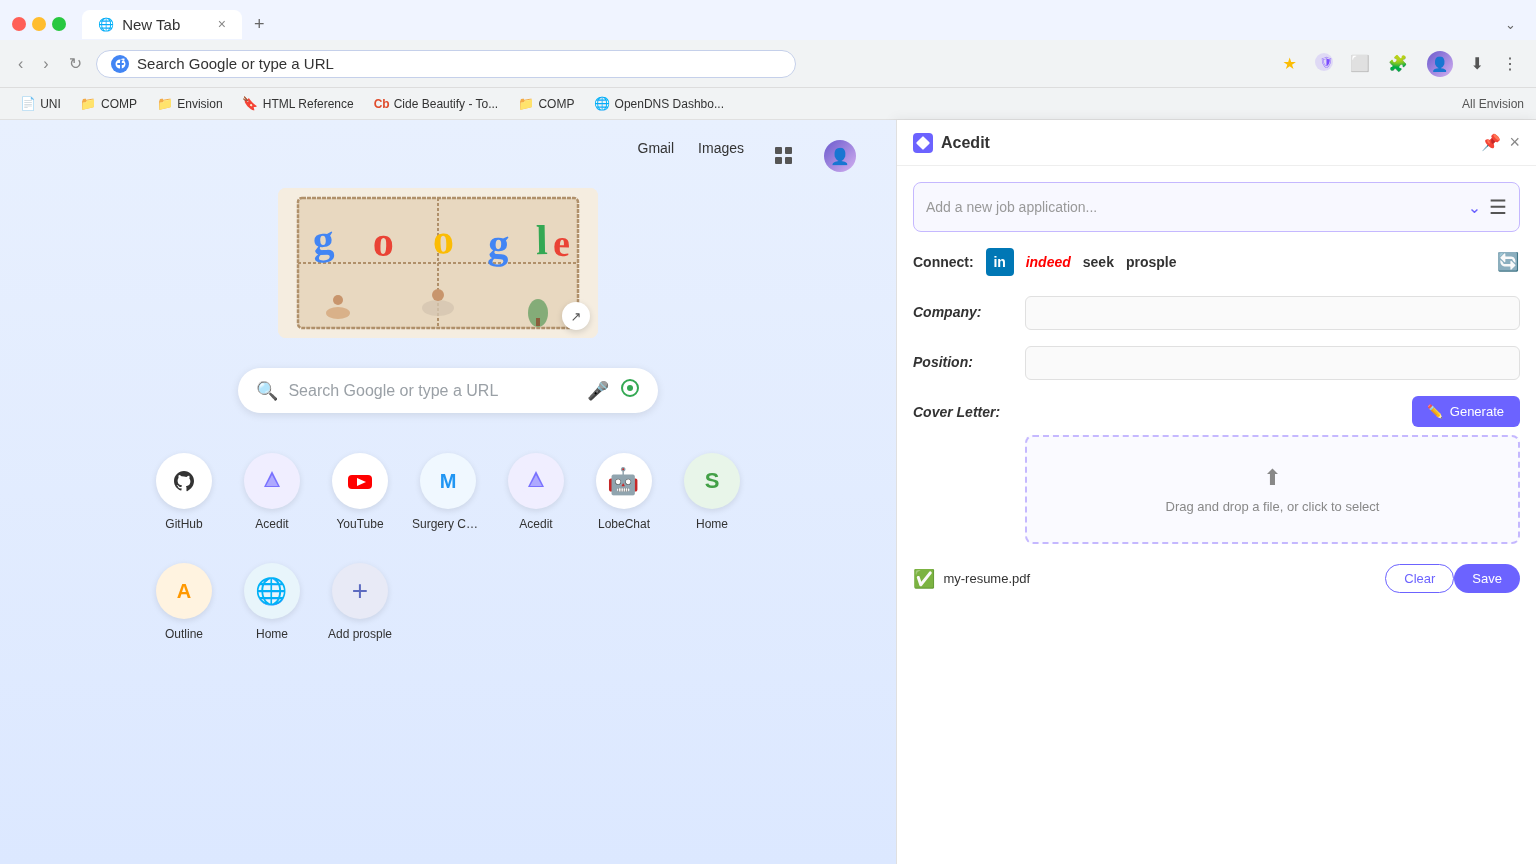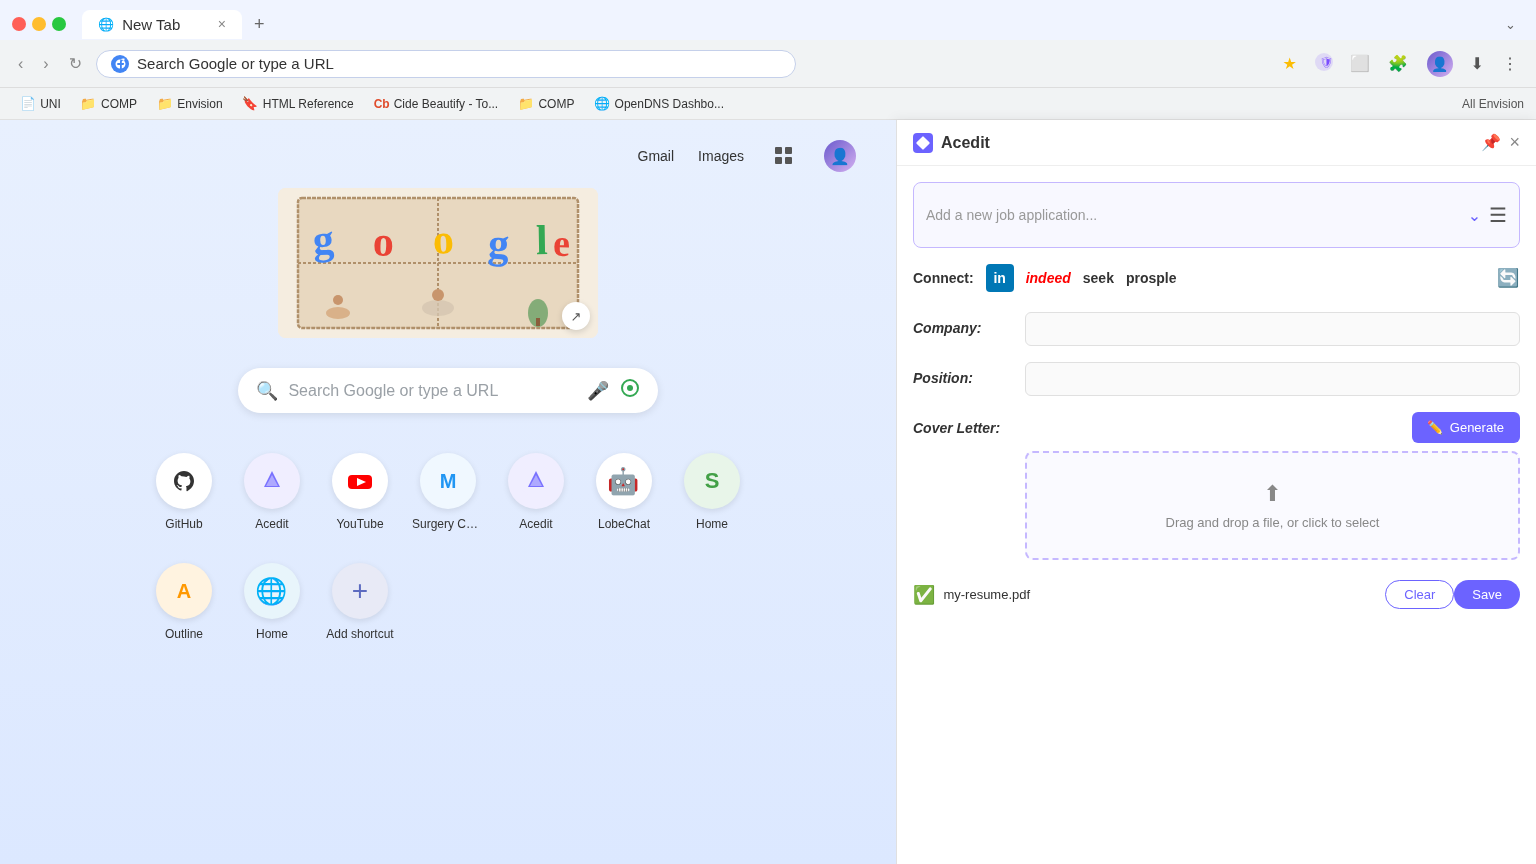--- a/index.html
+++ b/index.html
@@ -39,7 +39,7 @@
     .new-tab-page { flex: 1; background: linear-gradient(180deg, #e8f0fe 0%, #dce8ff 100%); display: flex; flex-direction: column; align-items: center; padding-top: 20px; position: relative; overflow: hidden; }
 
     
-    .top-links { display: flex; align-items: center; gap: 24px; margin-bottom: 16px; align-self: flex-end; padding-right: 40px; }
+    .top-links { display: flex; gap: 24px; margin-bottom: 16px; align-self: flex-end; padding-right: 40px; }
     .top-link { font-size: 14px; color: #333; cursor: pointer; text-decoration: none; }
     .top-apps-btn { cursor: pointer; width: 32px; height: 32px; display: flex; align-items: center; justify-content: center; border-radius: 50%; background: none; border: none; }
 

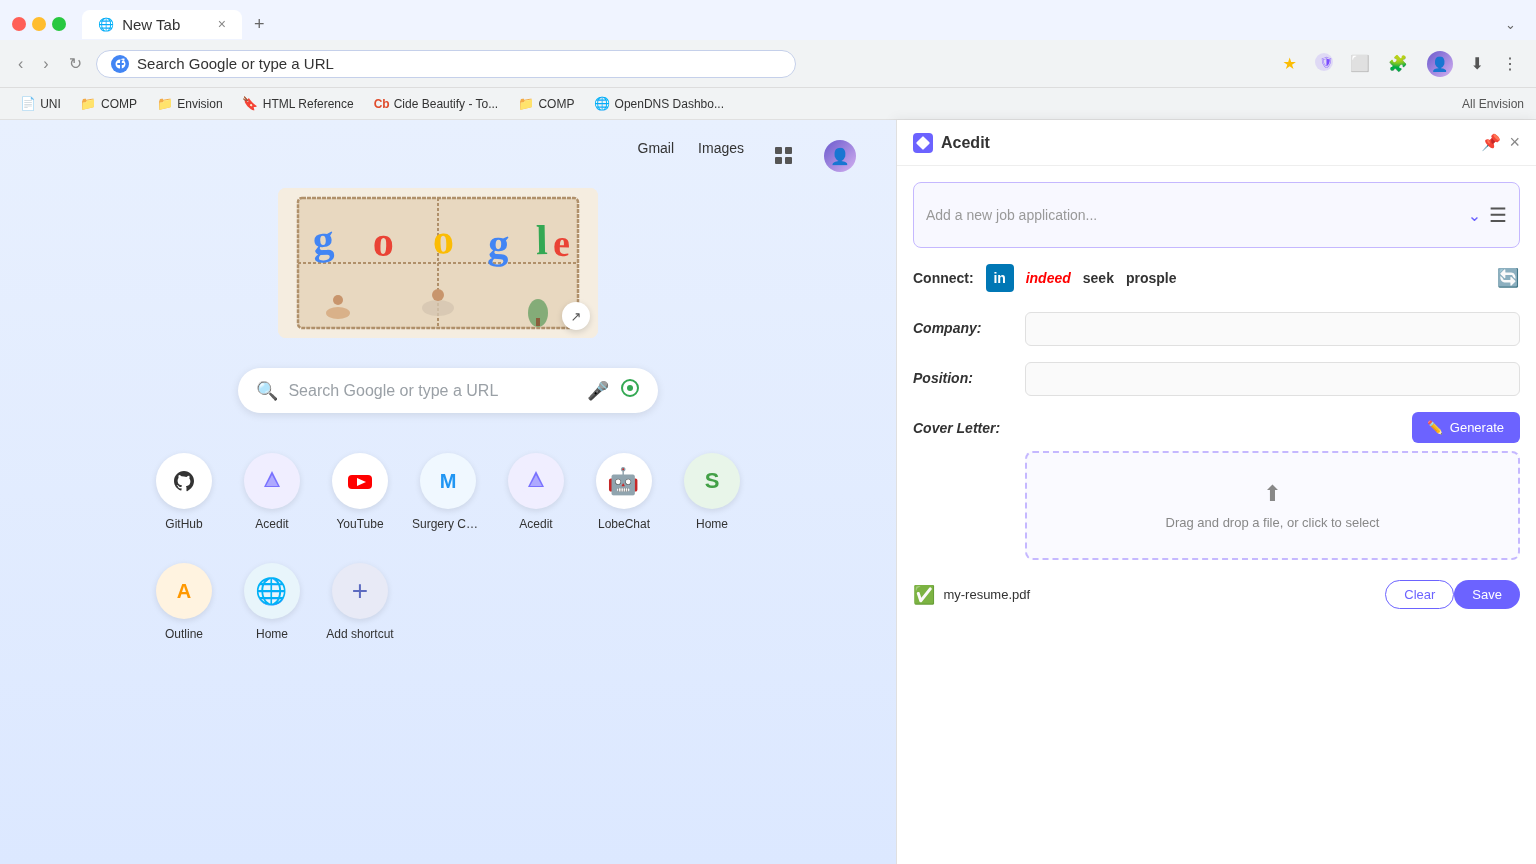--- a/index.html
+++ b/index.html
@@ -80,7 +80,7 @@
     .panel-content { padding: 16px; flex: 1; overflow-y: auto; }
 
     
-    .app-dropdown { display: flex; align-items: center; background: #f8f8ff; border: 1.5px solid #c5b8ff; border-radius: 8px; padding: 20px 12px; gap: 8px; cursor: pointer; margin-bottom: 16px; }
+    .app-dropdown { display: flex; align-items: center; background: #f8f8ff; border: 1.5px solid #c5b8ff; border-radius: 8px; padding: 12px 12px; gap: 8px; cursor: pointer; margin-bottom: 16px; }
     .app-dropdown-text { flex: 1; color: #999; font-size: 14px; }
     .app-dropdown-arrow { color: #6c63ff; font-size: 16px; }
     .app-dropdown-menu { background: none; border: none; cursor: pointer; color: #555; font-size: 20px; }

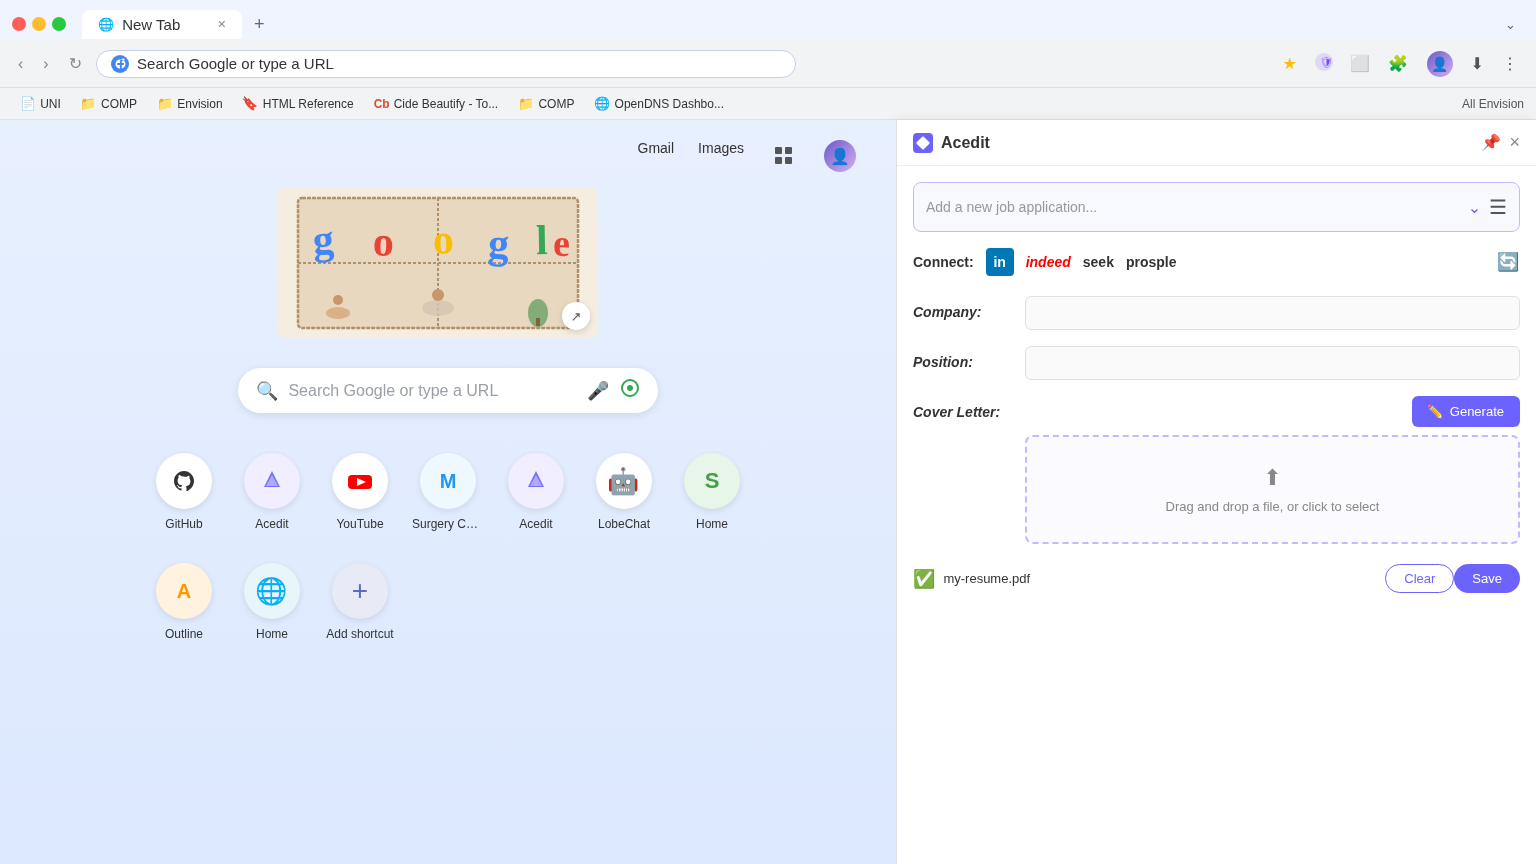--- a/index.html
+++ b/index.html
@@ -359,7 +359,7 @@
         <div class="shortcut-icon add-shortcut-icon">
           <span class="add-shortcut-plus">+</span>
         </div>
-        <span class="shortcut-label">Add shortcut</span>
+        <span class="shortcut-label">Add prosple</span>
       </div>
 
     </div>

